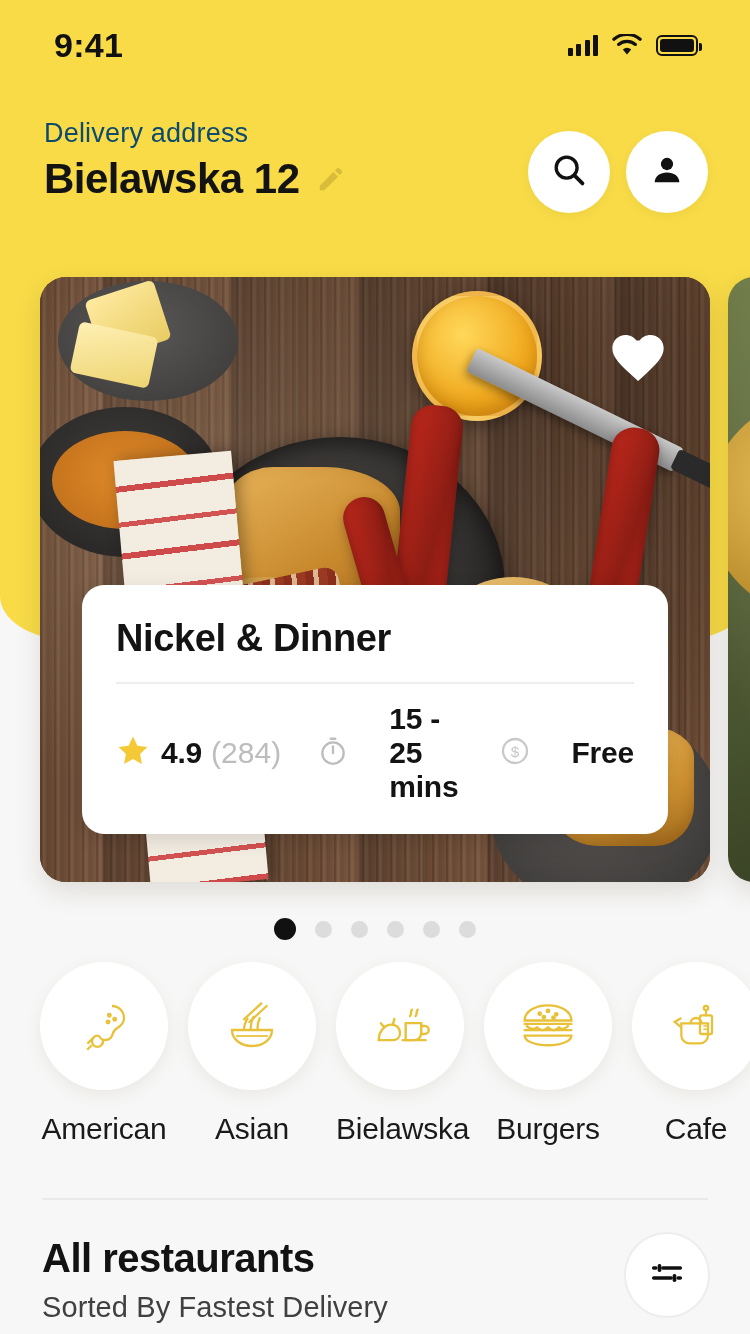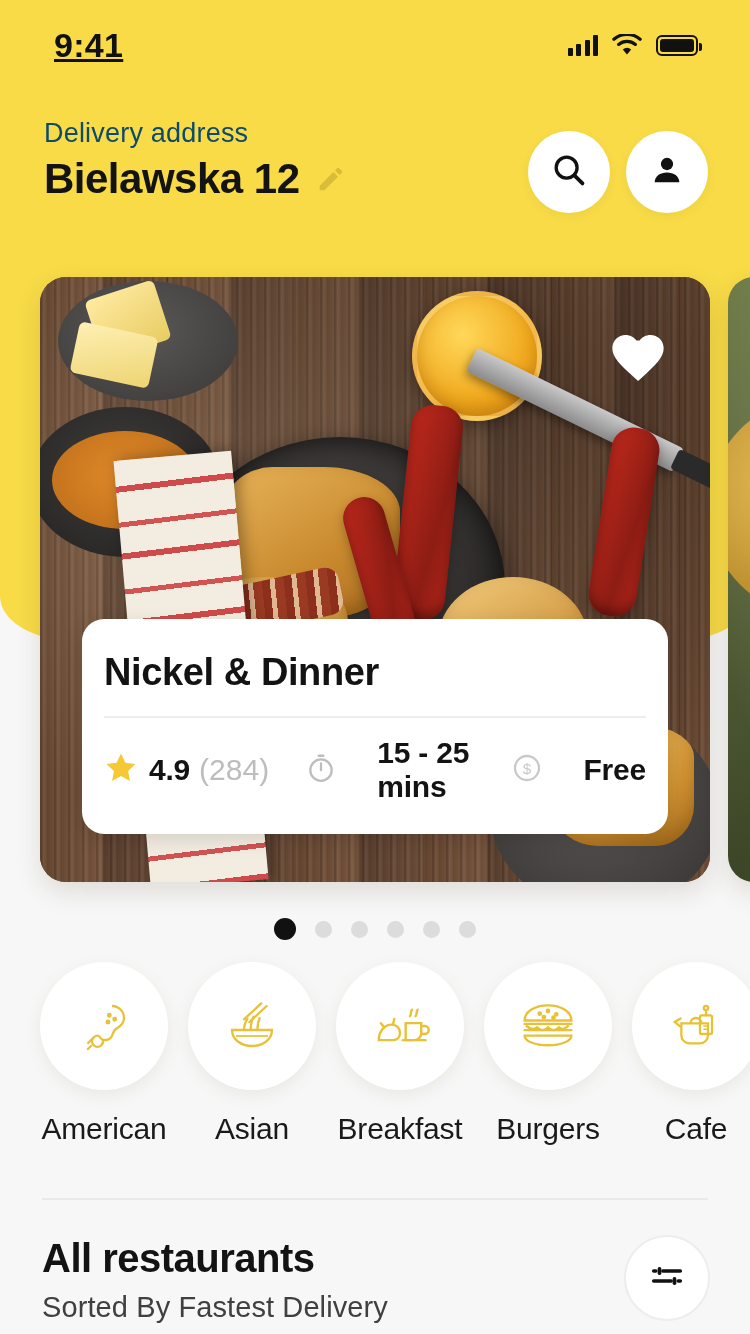--- a/index.html
+++ b/index.html
@@ -27,7 +27,7 @@
     z-index:30; display:flex; align-items:center;
     justify-content:space-between; padding:0 52px 0 54px;
   }
-  .clock { font-size:34px; font-weight:bold; color:#111; letter-spacing:.3px;text-decoration:underline; }
+  .clock { font-size:34px; font-weight:bold; color:#111; letter-spacing:.3px; }
   .sb-right { display:flex; align-items:center; gap:14px; }
   .signal { display:flex; align-items:flex-end; gap:3.5px; height:22px; }
   .signal i { display:block; width:5px; background:#111; border-radius:1px; }

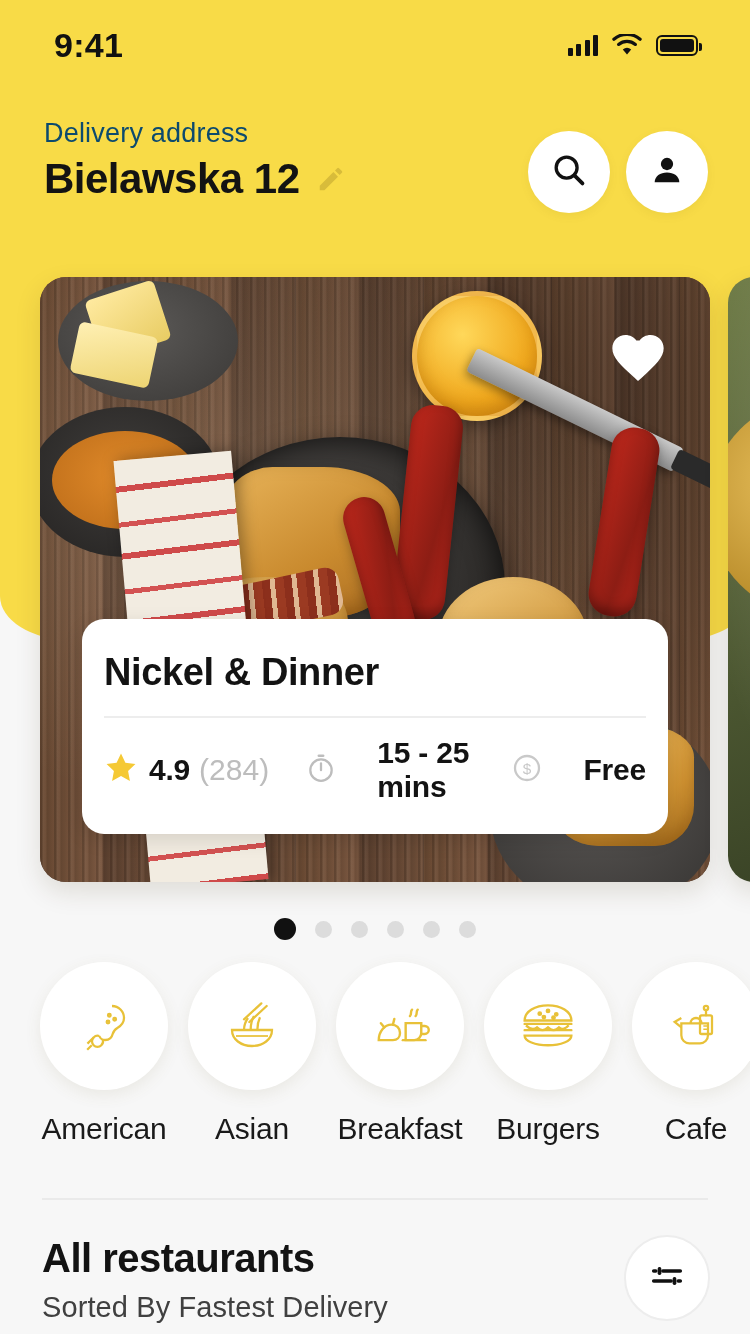--- a/index.html
+++ b/index.html
@@ -202,7 +202,7 @@
 
   .info-card {
     position:absolute; left:42px; right:42px; bottom:48px; z-index:8;
-    background:#fff; border-radius:22px; padding:32px 22px 30px;
+    background:#fff; border-radius:22px; padding:32px 34px 30px;
     box-shadow:0 6px 20px rgba(0,0,0,.12);
   }
   .rname { font-size:38px; font-weight:bold; color:#131313; letter-spacing:-.4px; }

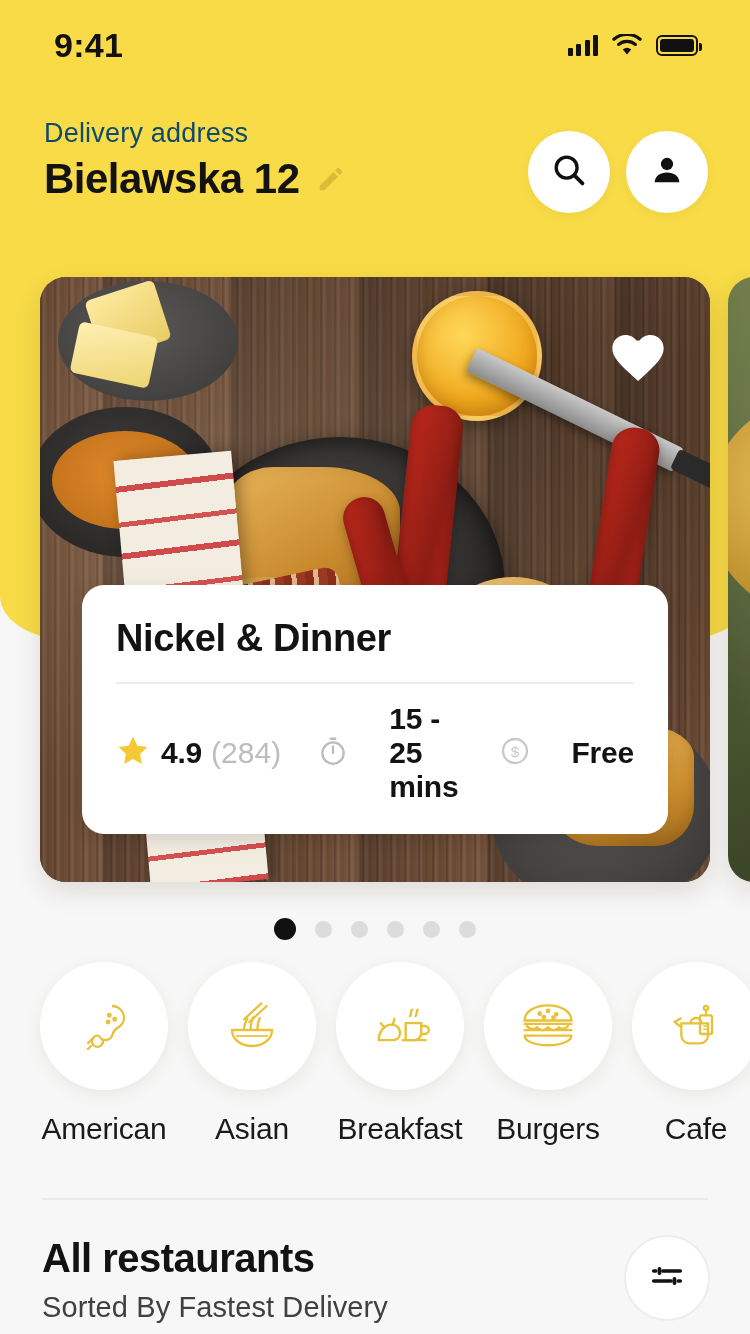--- a/index.html
+++ b/index.html
@@ -433,7 +433,7 @@
           <path d="M31 17c1.5-1.5 0-3 1.5-4.5M35 17c1.5-1.5 0-3 1.5-4.5" stroke-linecap="round"></path>
         </svg>
       </div>
-      <div class="cat-label">Breakfast</div>
+      <div class="cat-label">Bielawska</div>
     </div>
 
     <div class="cat">

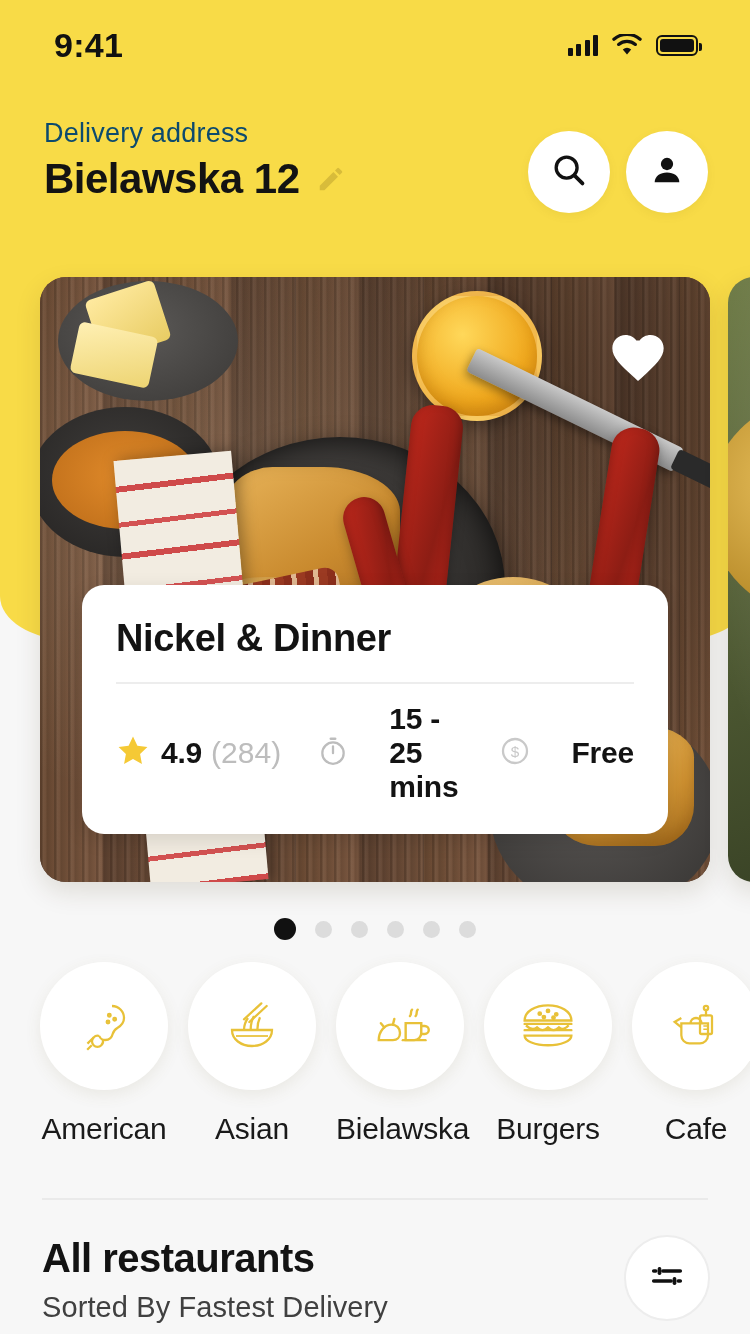--- a/index.html
+++ b/index.html
@@ -242,7 +242,7 @@
   }
   .section {
     position:absolute; left:42px; right:40px; top:1236px; z-index:12;
-    display:flex; align-items:center; justify-content:space-between;
+    display:flex; align-items:flex-start; justify-content:space-between;
   }
   .sec-title { font-size:40px; font-weight:bold; color:#131313; letter-spacing:-.5px; }
   .sec-sub { font-size:29px; color:#404040; margin-top:10px; letter-spacing:.1px; }

